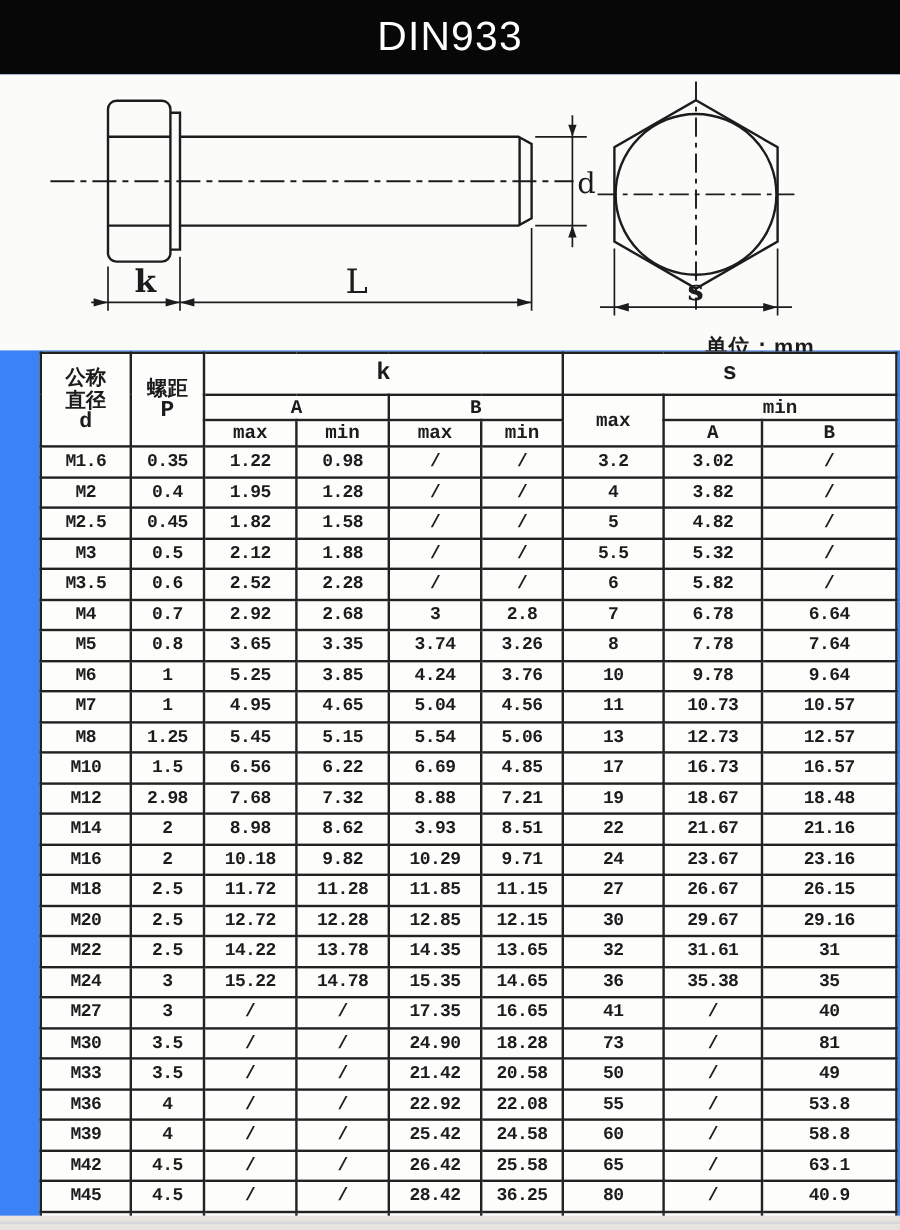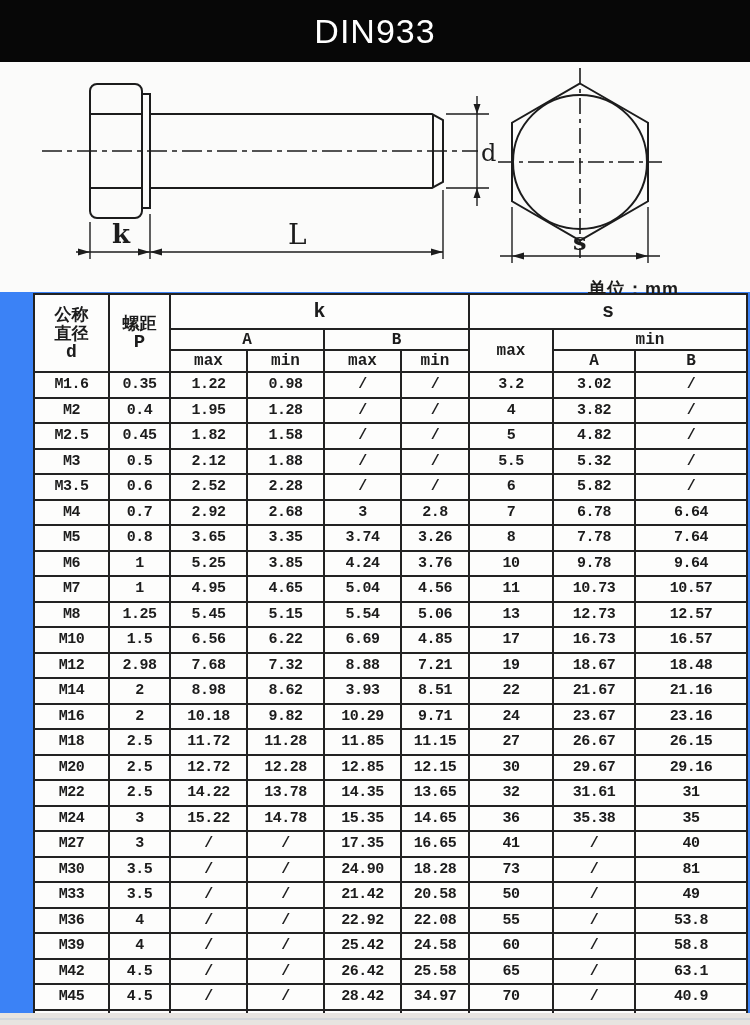--- a/index.html
+++ b/index.html
@@ -417,7 +417,7 @@
           <td>/</td>
           <td>/</td>
           <td>28.42</td>
-          <td>34.97</td>
+          <td>36.25</td>
           <td>70</td>
           <td>/</td>
           <td>40.9</td>

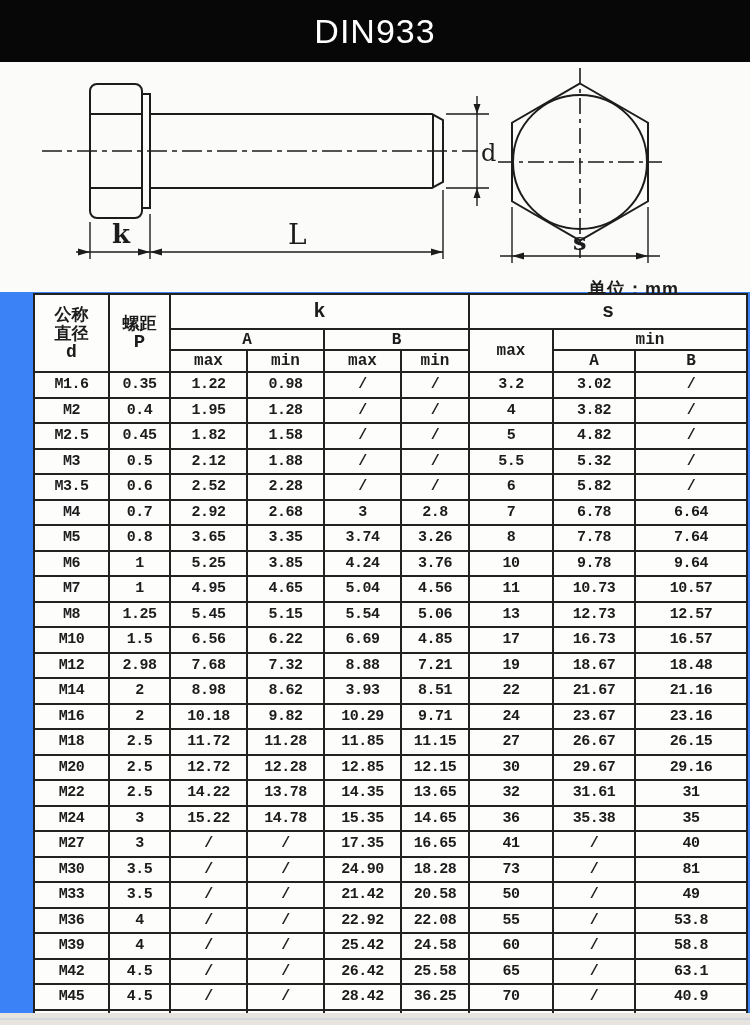--- a/index.html
+++ b/index.html
@@ -418,7 +418,7 @@
           <td>/</td>
           <td>28.42</td>
           <td>36.25</td>
-          <td>70</td>
+          <td>80</td>
           <td>/</td>
           <td>40.9</td>
         </tr>

